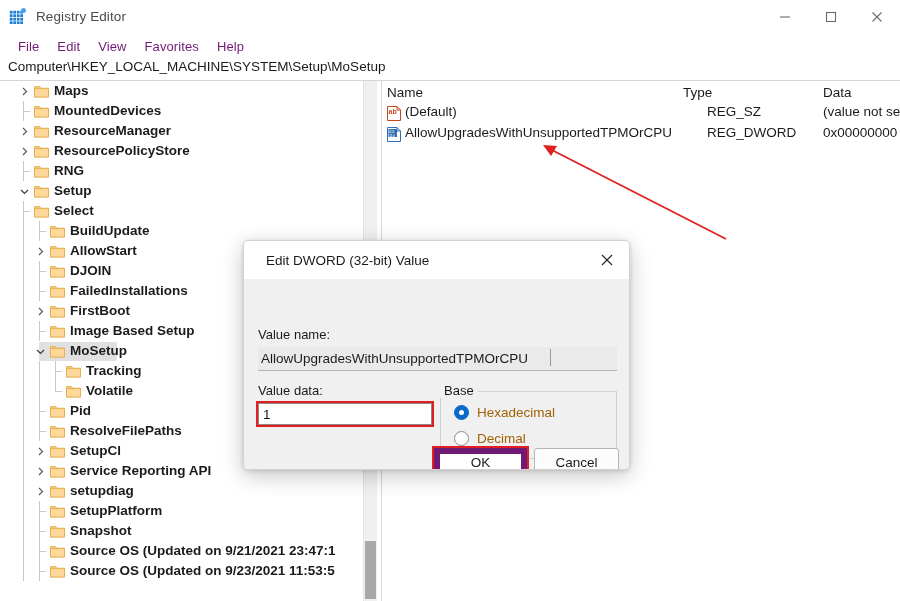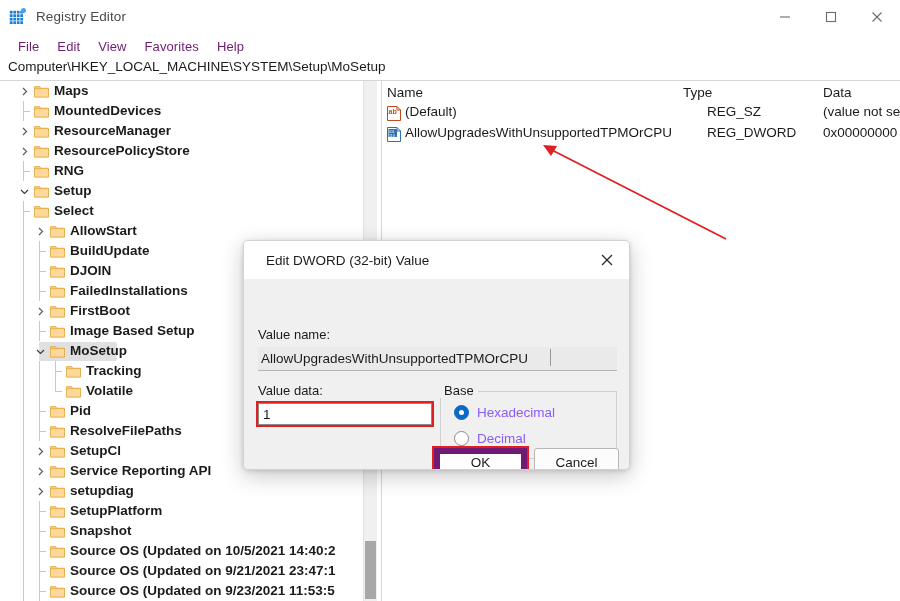--- a/index.html
+++ b/index.html
@@ -380,6 +380,18 @@
         <div class="tree-row">
           <div class="spacer"></div>
           <div class="vline"></div>
+          <div class="connector"></div>
+          <div class="folder">
+            <svg width="15" height="13" viewBox="0 0 15 13">
+              <path d="M0.5 1.5 H5.5 L7 3.2 H14.5 V12 H0.5 Z" fill="#f7c873" stroke="#e0a83f" stroke-width="0.7"></path>
+              <path d="M0.5 3.6 H14.5 V12 H0.5 Z" fill="#fdd89a" stroke="#e0a83f" stroke-width="0.7"></path>
+            </svg>
+          </div>
+          <div class="tlabel">BuildUpdate</div>
+        </div>
+        <div class="tree-row">
+          <div class="spacer"></div>
+          <div class="vline"></div>
           <div class="chev">
             <svg width="9" height="9" viewBox="0 0 9 9">
               <polyline points="3,1 6.5,4.5 3,8" fill="none" stroke="#5a5a5a" stroke-width="1.2"></polyline>
@@ -392,18 +404,6 @@
             </svg>
           </div>
           <div class="tlabel">AllowStart</div>
-        </div>
-        <div class="tree-row">
-          <div class="spacer"></div>
-          <div class="vline"></div>
-          <div class="connector"></div>
-          <div class="folder">
-            <svg width="15" height="13" viewBox="0 0 15 13">
-              <path d="M0.5 1.5 H5.5 L7 3.2 H14.5 V12 H0.5 Z" fill="#f7c873" stroke="#e0a83f" stroke-width="0.7"></path>
-              <path d="M0.5 3.6 H14.5 V12 H0.5 Z" fill="#fdd89a" stroke="#e0a83f" stroke-width="0.7"></path>
-            </svg>
-          </div>
-          <div class="tlabel">BuildUpdate</div>
         </div>
         <div class="tree-row">
           <div class="spacer"></div>

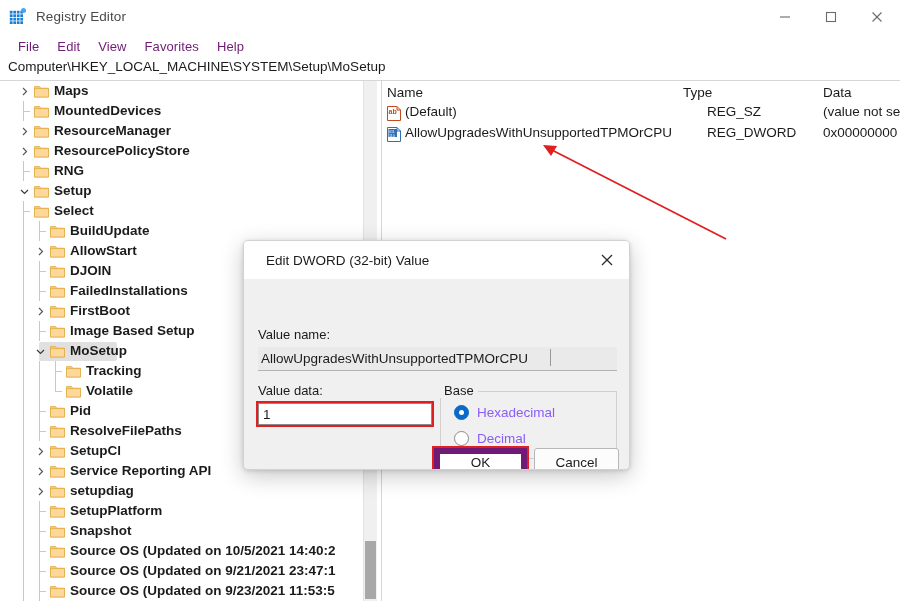--- a/index.html
+++ b/index.html
@@ -204,7 +204,7 @@
     padding: 0 4px; font-size: 13px; color: #1b1b1b;
   }
   .radio-row {
-    position: absolute; display: flex; align-items: center; font-size: 13.5px; color: #8b5cf6;
+    position: absolute; display: flex; align-items: center; font-size: 13.5px; color: #a16207;
   }
   .radio-hex { left: 210px; top: 126px; }
   .radio-dec { left: 210px; top: 152px; }

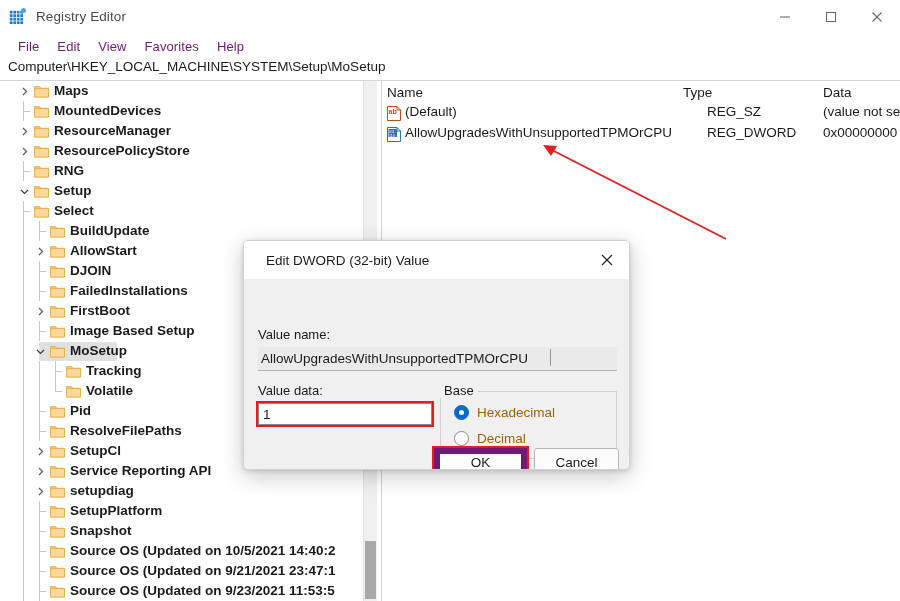--- a/index.html
+++ b/index.html
@@ -606,18 +606,6 @@
               <path d="M0.5 3.6 H14.5 V12 H0.5 Z" fill="#fdd89a" stroke="#e0a83f" stroke-width="0.7"></path>
             </svg>
           </div>
-          <div class="tlabel">Source OS (Updated on 10/5/2021 14:40:2</div>
-        </div>
-        <div class="tree-row">
-          <div class="spacer"></div>
-          <div class="vline"></div>
-          <div class="connector"></div>
-          <div class="folder">
-            <svg width="15" height="13" viewBox="0 0 15 13">
-              <path d="M0.5 1.5 H5.5 L7 3.2 H14.5 V12 H0.5 Z" fill="#f7c873" stroke="#e0a83f" stroke-width="0.7"></path>
-              <path d="M0.5 3.6 H14.5 V12 H0.5 Z" fill="#fdd89a" stroke="#e0a83f" stroke-width="0.7"></path>
-            </svg>
-          </div>
           <div class="tlabel">Source OS (Updated on 9/21/2021 23:47:1</div>
         </div>
         <div class="tree-row">

